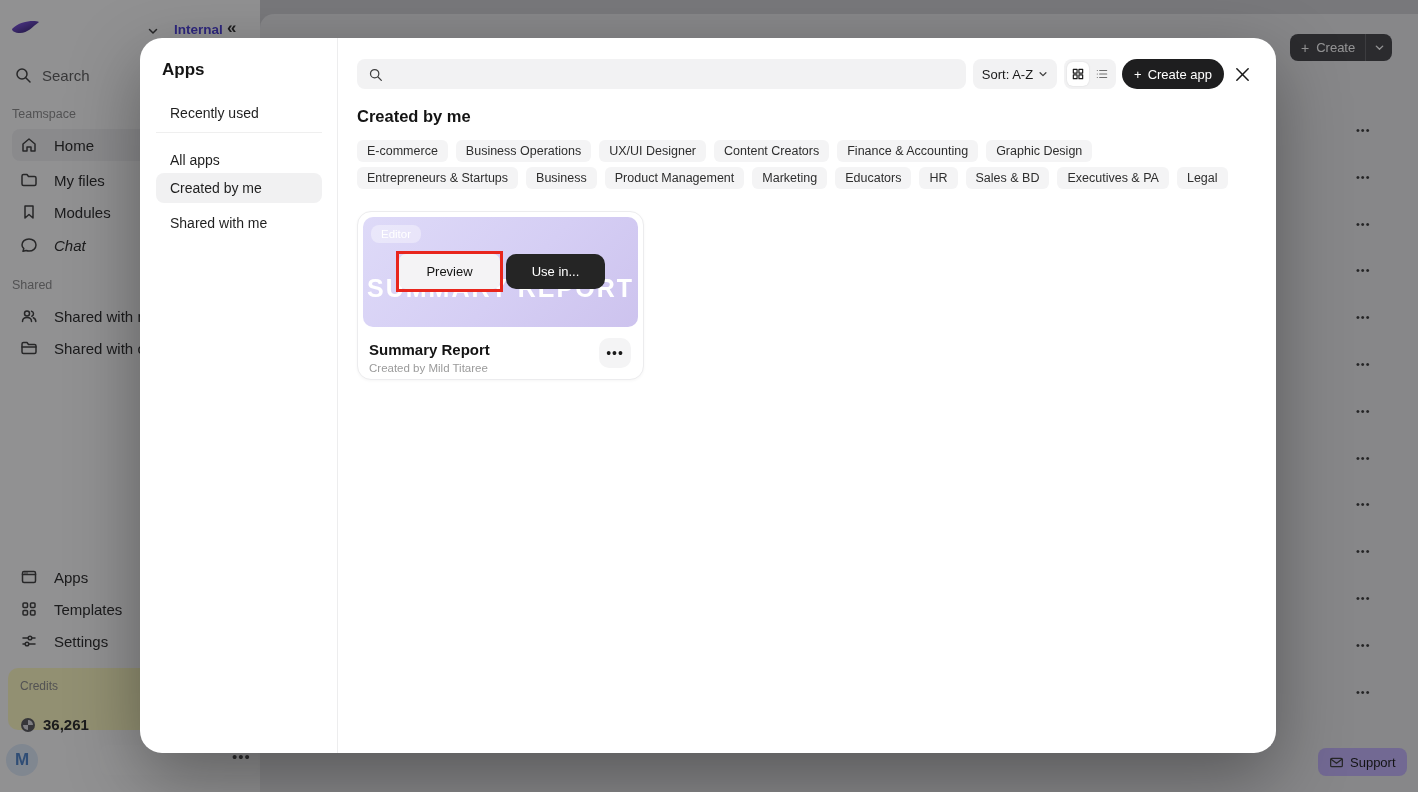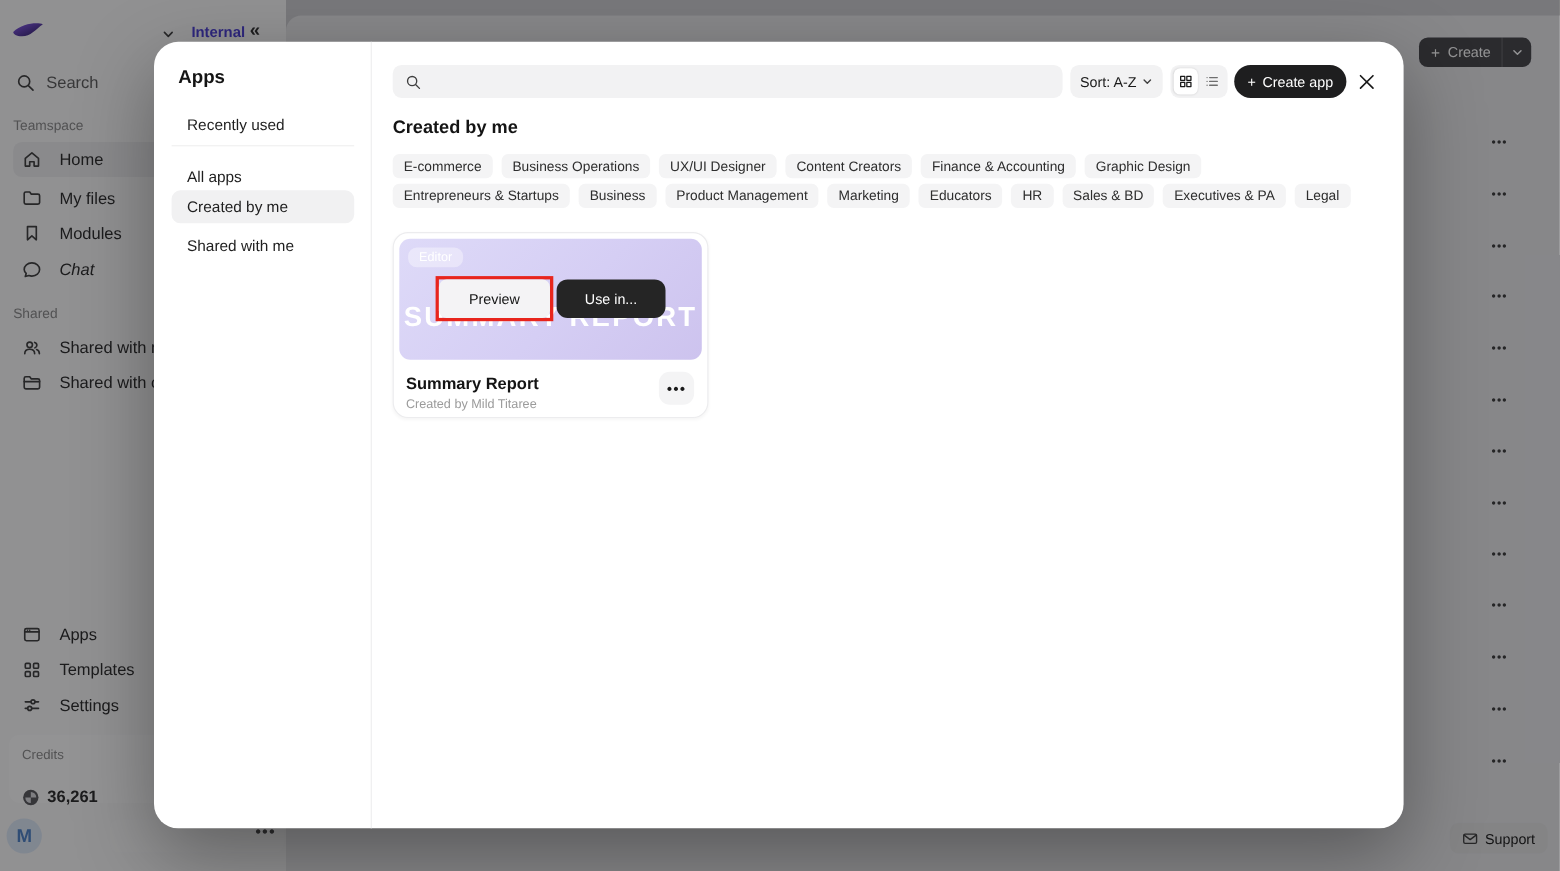--- a/index.html
+++ b/index.html
@@ -23,7 +23,7 @@
   .sb-item.active { background:#efeff1; }
   .sb-item .ic { width:18px; height:18px; margin-left:8px; flex:none; }
   .sb-item .lb { margin-left:16px; font-size:15px; color:#2b2b2b; white-space:nowrap; }
-  .credits-card { position:absolute; left:8px; top:668px; width:244px; height:62px; background:#ffffff; border-radius:10px; }
+  .credits-card { position:absolute; left:8px; top:668px; width:244px; height:62px; background:#fef9c3; border-radius:10px; }
   .credits-label { position:absolute; left:12px; top:11px; font-size:12px; color:#8c8c8c; }
   .credits-row { position:absolute; left:12px; top:48px; display:flex; align-items:flex-end; gap:7px; }
   .credits-value { font-size:15px; font-weight:bold; color:#2b2b2b; }

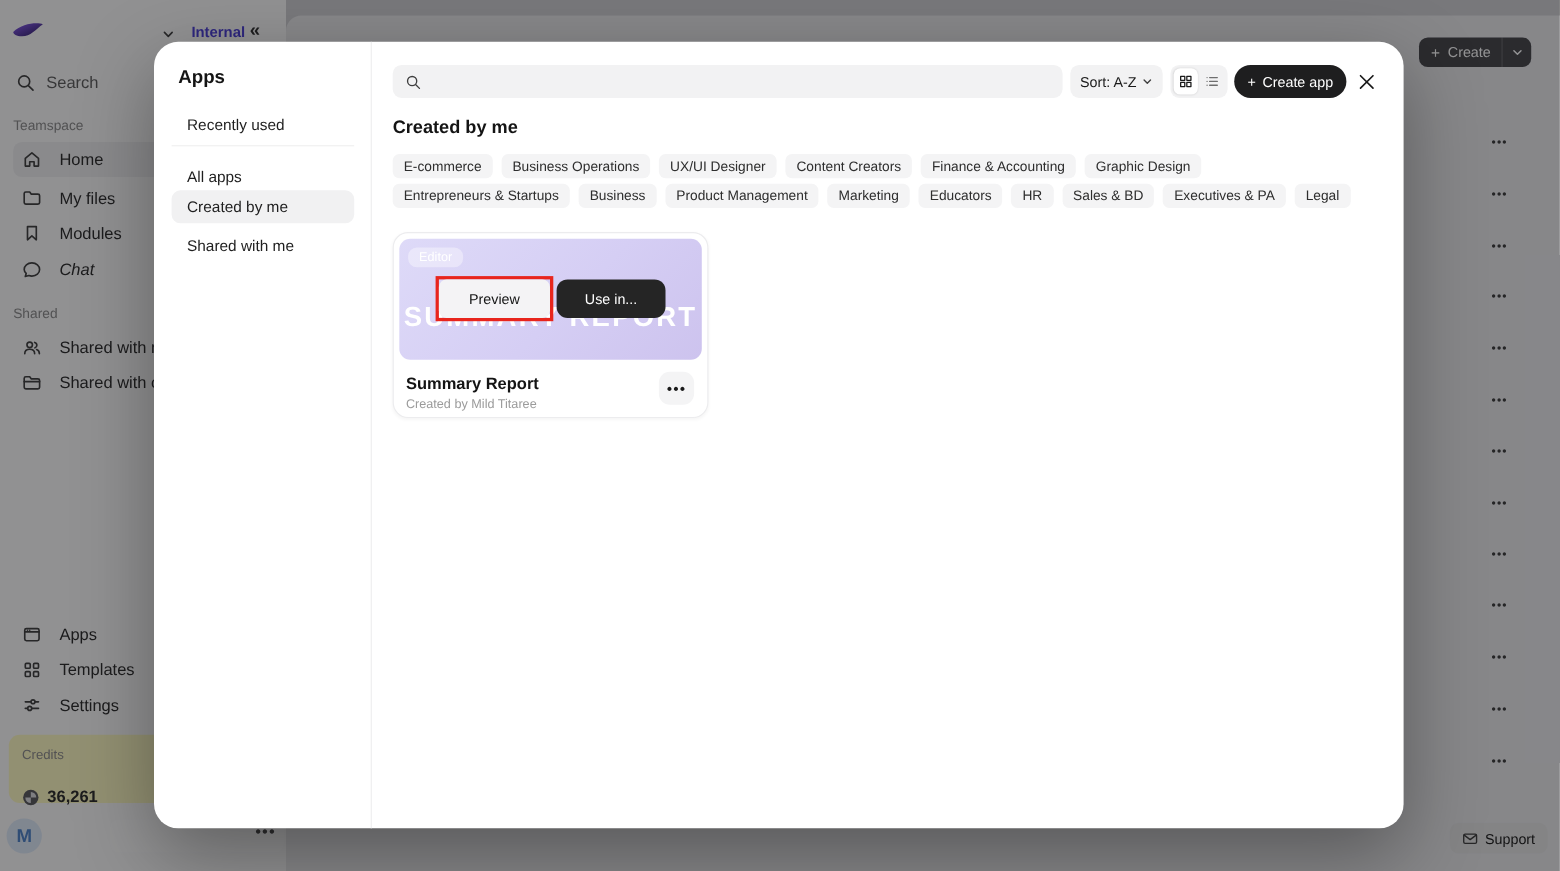--- a/index.html
+++ b/index.html
@@ -36,7 +36,7 @@
   .bg-create .chev { width:26px; display:flex; justify-content:center; }
   .row-actions { position:absolute; left:1356px; top:0; width:30px; height:792px; }
   .row-actions div { position:absolute; font-size:16px; color:#3c3c3c; letter-spacing:1px; }
-  .bg-support { position:absolute; left:1318px; top:748px; height:28px; background:#e5e5e5; border-radius:8px; display:flex; align-items:center; padding:0 11px; gap:6px; font-size:13px; color:#1a1a1a;text-align:right; }
+  .bg-support { position:absolute; left:1318px; top:748px; height:28px; background:#c4b5fd; border-radius:8px; display:flex; align-items:center; padding:0 11px; gap:6px; font-size:13px; color:#1a1a1a;text-align:right; }
   
   .overlay { position:absolute; inset:0; background:rgba(10,10,12,.44); }
   

